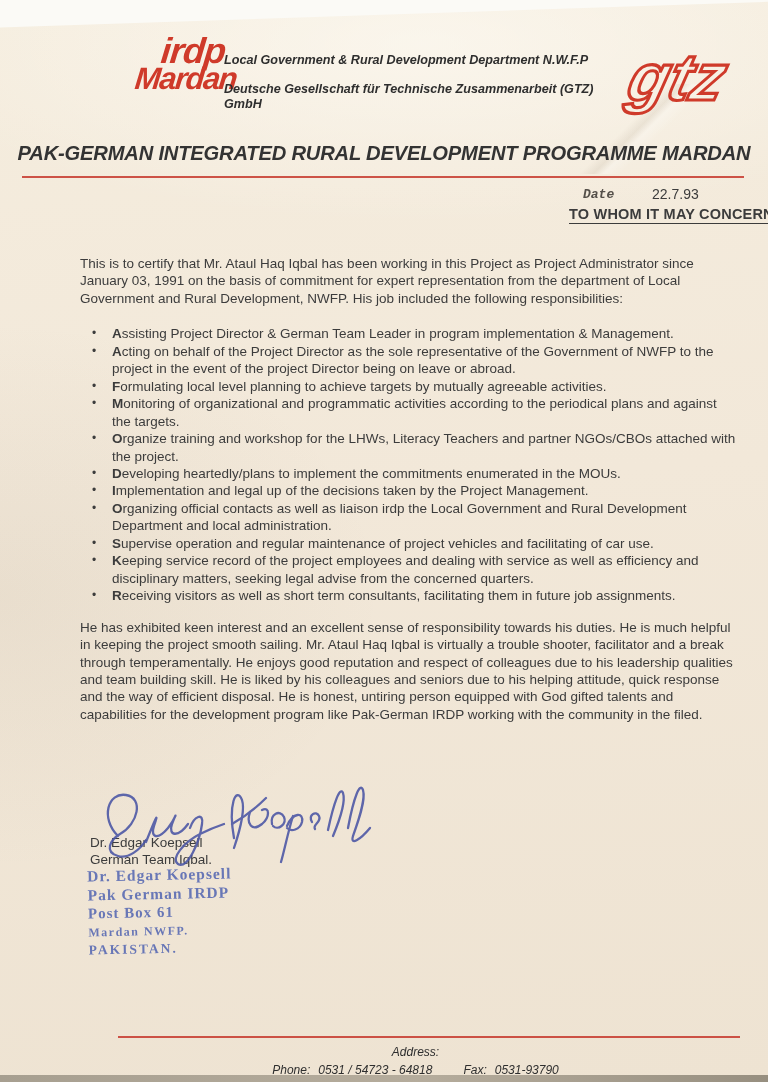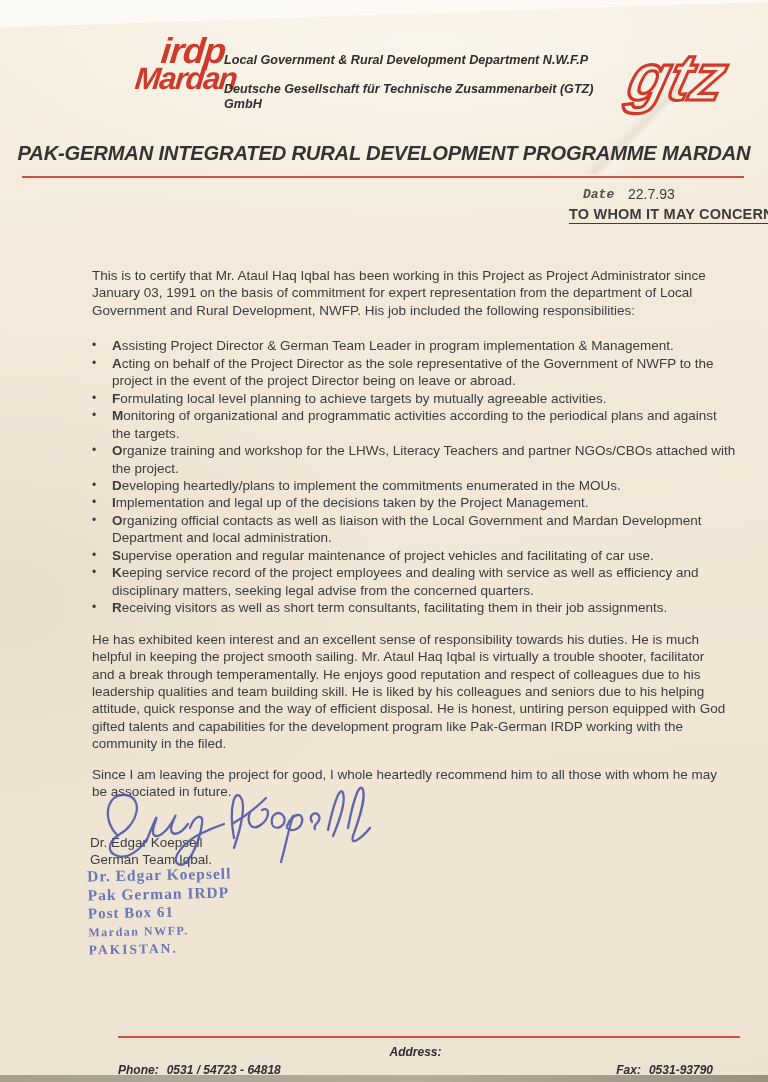--- a/index.html
+++ b/index.html
@@ -69,7 +69,7 @@
     font-style:italic;font-weight:bold;font-size:13px;color:#55504a;font-family:Liberation Mono, monospace;
   }
   .date-value{
-    position:absolute;left:628px;top:186px;
+    position:absolute;left:652px;top:186px;
     font-size:14px;color:#3c3c3c;
   }
   .salutation-wrap{position:absolute;left:0;top:205px;width:730px;text-align:right;margin-left:48px;}

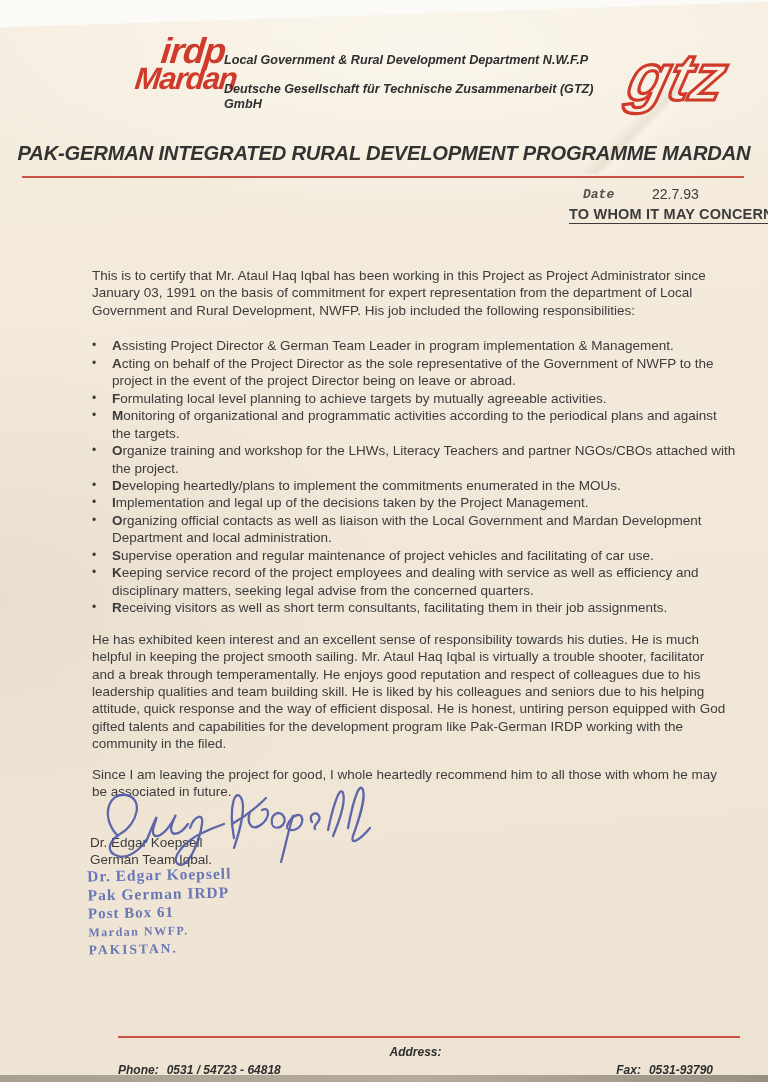--- a/index.html
+++ b/index.html
@@ -84,7 +84,7 @@
     position:absolute;left:80px;top:255px;width:658px;
     font-size:13.5px;line-height:17.45px;color:#3c3c3c;
   }
-  .body-text p{margin:12px;}
+  .body-text p{margin:0;}
   .intro{margin-bottom:18px !important;}
   ul.resp{
     list-style:none;margin:0 0 14px 0;padding:0;

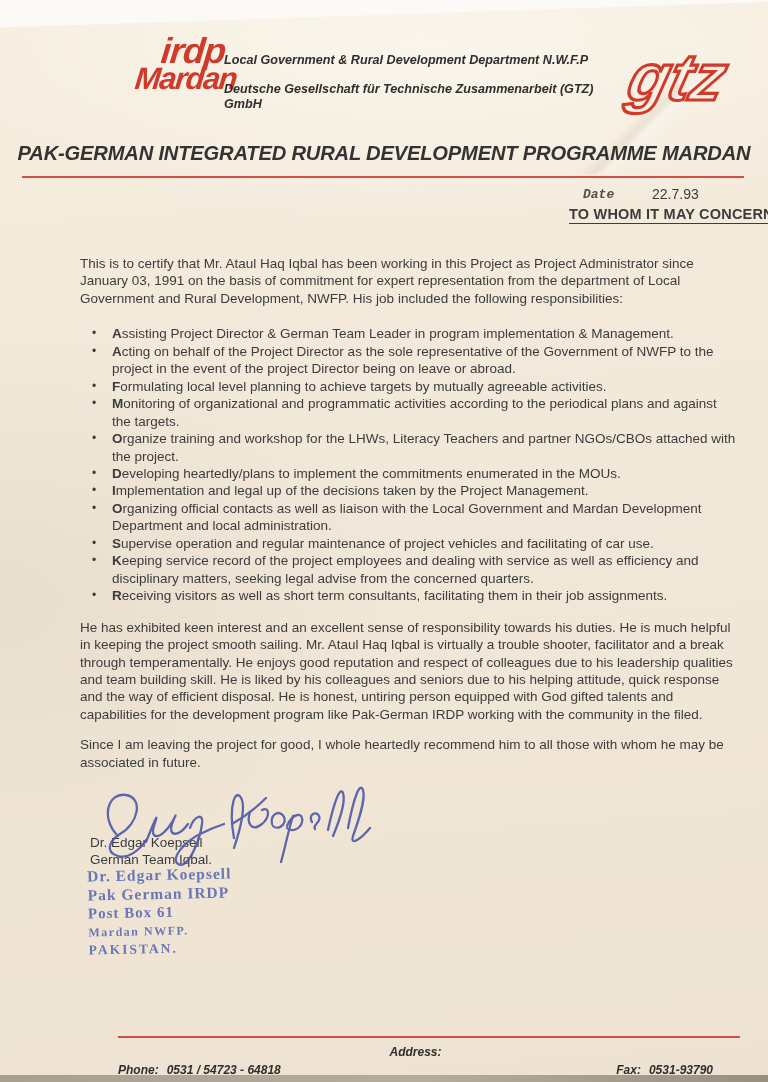--- a/index.html
+++ b/index.html
@@ -171,7 +171,7 @@
       <li><span class="dot">•</span><span class="lead">O</span><span>rganize training and workshop for the LHWs, Literacy Teachers and partner NGOs/CBOs attached with the project.</span></li>
       <li><span class="dot">•</span><span class="lead">D</span><span>eveloping heartedly/plans to implement the commitments enumerated in the MOUs.</span></li>
       <li><span class="dot">•</span><span class="lead">I</span><span>mplementation and legal up of the decisions taken by the Project Management.</span></li>
-      <li><span class="dot">•</span><span class="lead">O</span><span>rganizing official contacts as well as liaison with the Local Government and Mardan Development Department and local administration.</span></li>
+      <li><span class="dot">•</span><span class="lead">O</span><span>rganizing official contacts as well as liaison irdp the Local Government and Rural Development Department and local administration.</span></li>
       <li><span class="dot">•</span><span class="lead">S</span><span>upervise operation and regular maintenance of project vehicles and facilitating of car use.</span></li>
       <li><span class="dot">•</span><span class="lead">K</span><span>eeping service record of the project employees and dealing with service as well as efficiency and disciplinary matters, seeking legal advise from the concerned quarters.</span></li>
       <li><span class="dot">•</span><span class="lead">R</span><span>eceiving visitors as well as short term consultants, facilitating them in their job assignments.</span></li>

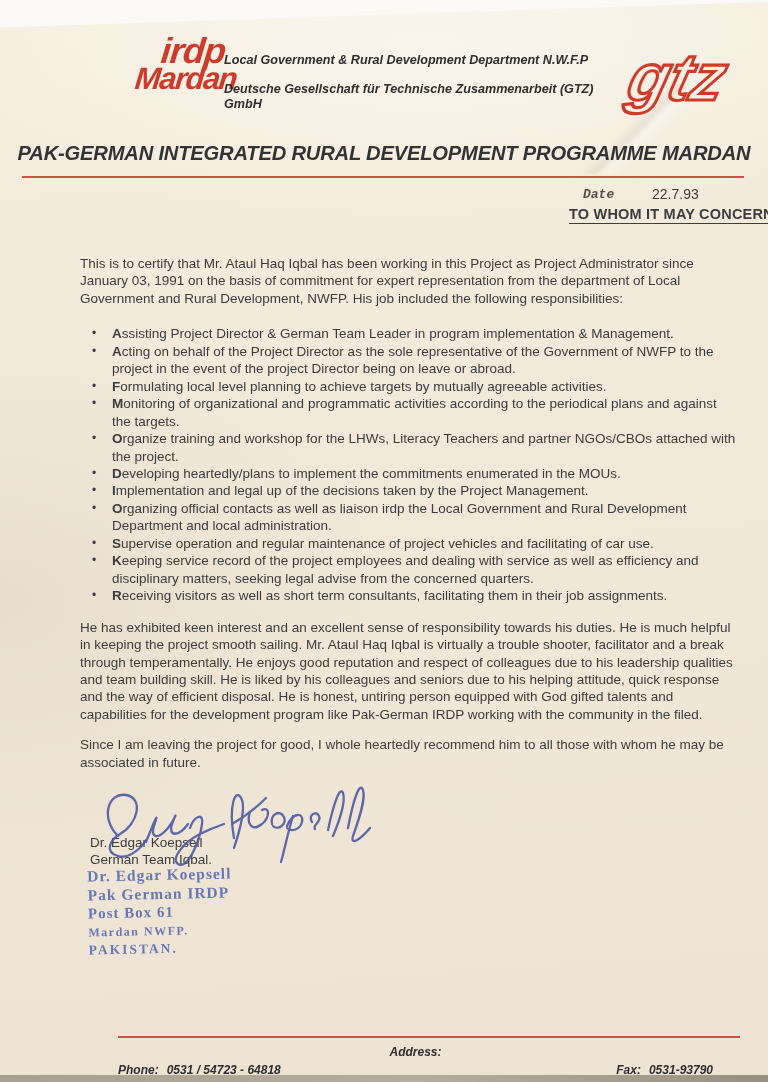--- a/index.html
+++ b/index.html
@@ -174,7 +174,7 @@
       <li><span class="dot">•</span><span class="lead">O</span><span>rganizing official contacts as well as liaison irdp the Local Government and Rural Development Department and local administration.</span></li>
       <li><span class="dot">•</span><span class="lead">S</span><span>upervise operation and regular maintenance of project vehicles and facilitating of car use.</span></li>
       <li><span class="dot">•</span><span class="lead">K</span><span>eeping service record of the project employees and dealing with service as well as efficiency and disciplinary matters, seeking legal advise from the concerned quarters.</span></li>
-      <li><span class="dot">•</span><span class="lead">R</span><span>eceiving visitors as well as short term consultants, facilitating them in their job assignments.</span></li>
+      <li><span class="dot">•</span><span class="lead">R</span><span>eceiving visitors as well as short term consultants, facilitating them in future job assignments.</span></li>
     </ul>
 
     <p class="para2">He has exhibited keen interest and an excellent sense of responsibility towards his duties. He is much helpful in keeping the project smooth sailing. Mr. Ataul Haq Iqbal is virtually a trouble shooter, facilitator and a break through temperamentally. He enjoys good reputation and respect of colleagues due to his leadership qualities and team building skill. He is liked by his colleagues and seniors due to his helping attitude, quick response and the way of efficient disposal. He is honest, untiring person equipped with God gifted talents and capabilities for the development program like Pak-German IRDP working with the community in the filed.</p>

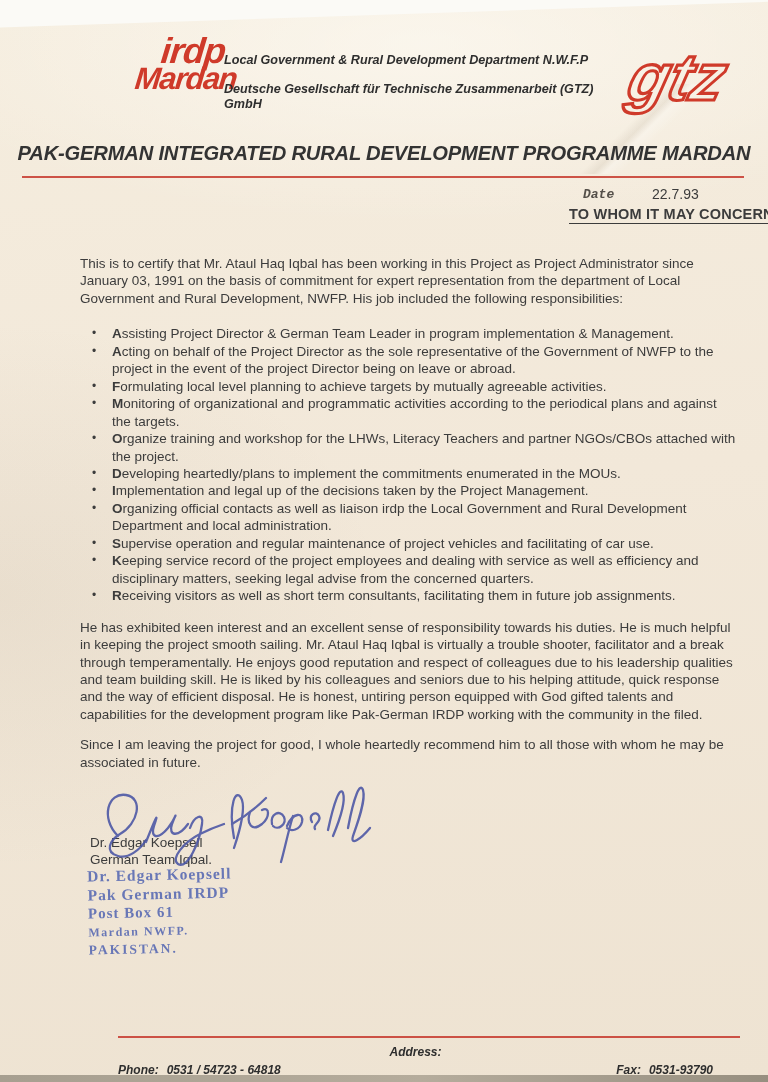--- a/index.html
+++ b/index.html
@@ -178,7 +178,6 @@
     </ul>
 
     <p class="para2">He has exhibited keen interest and an excellent sense of responsibility towards his duties. He is much helpful in keeping the project smooth sailing. Mr. Ataul Haq Iqbal is virtually a trouble shooter, facilitator and a break through temperamentally. He enjoys good reputation and respect of colleagues due to his leadership qualities and team building skill. He is liked by his colleagues and seniors due to his helping attitude, quick response and the way of efficient disposal. He is honest, untiring person equipped with God gifted talents and capabilities for the development program like Pak-German IRDP working with the community in the filed.</p>
-    <p class="para3">Since I am leaving the project for good, I whole heartedly recommend him to all those with whom he may be associated in future.</p>
   </div>
 
   <svg class="sig-svg" width="300" height="105" viewBox="0 0 300 105">

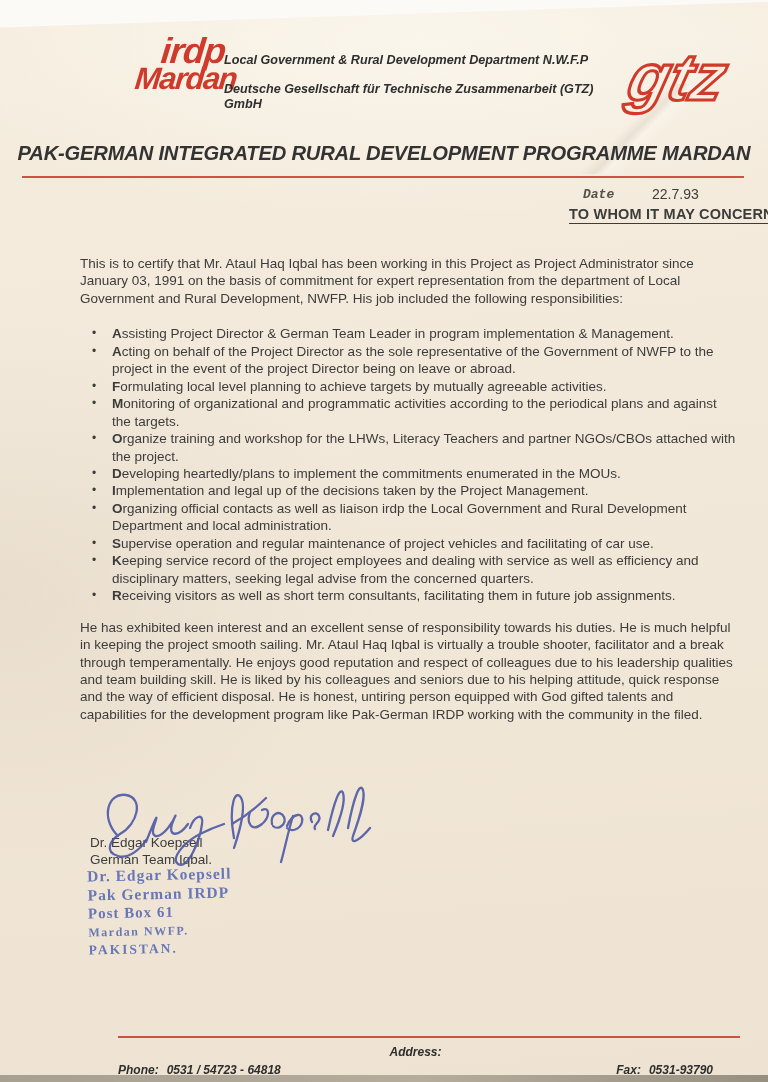--- a/index.html
+++ b/index.html
@@ -120,7 +120,7 @@
   
   .footer-text{
     position:absolute;left:118px;top:1043px;width:595px;
-    font-weight:bold;font-style:italic;font-size:12px;color:#2e2e2e;
+    font-weight:normal;font-style:italic;font-size:12px;color:#2e2e2e;
     text-align:center;line-height:18px;
   }
   .footer-row1{display:flex;justify-content:center;gap:26px;}

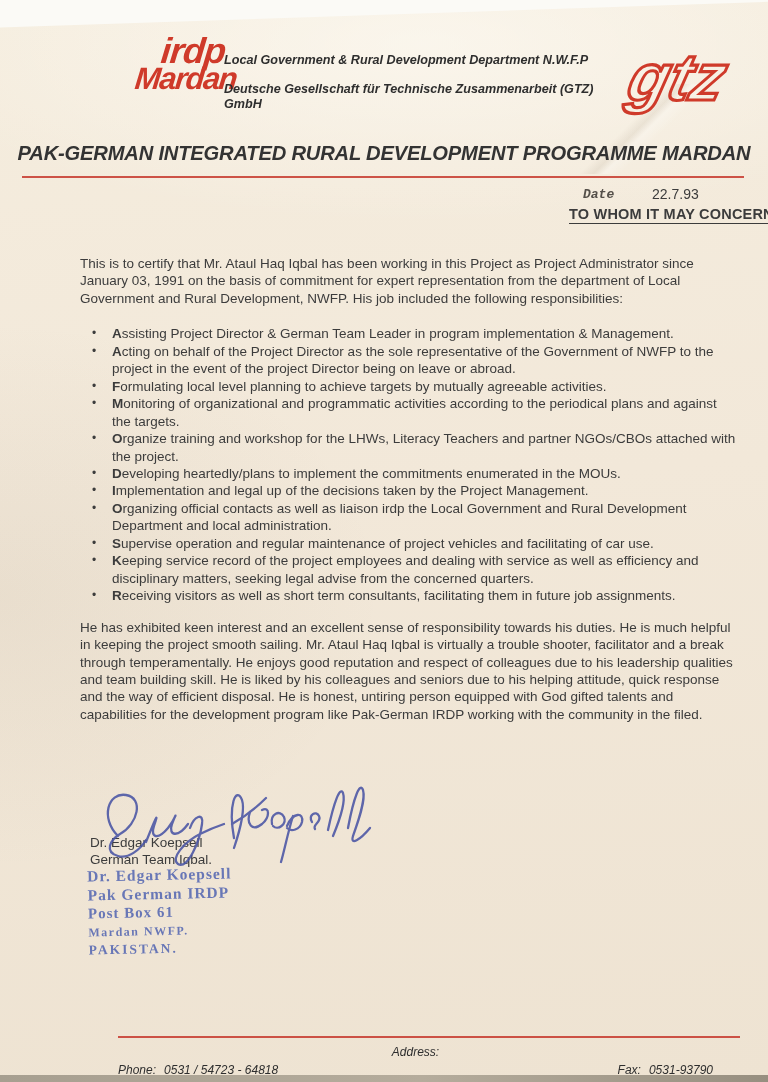--- a/index.html
+++ b/index.html
@@ -124,7 +124,7 @@
     text-align:center;line-height:18px;
   }
   .footer-row1{display:flex;justify-content:center;gap:26px;}
-  .footer-row2{display:flex;justify-content:space-between;gap:31px;}
+  .footer-row2{display:flex;justify-content:center;gap:31px;}
   .footer-pair{display:flex;gap:8px;}
 </style>
 </head>

